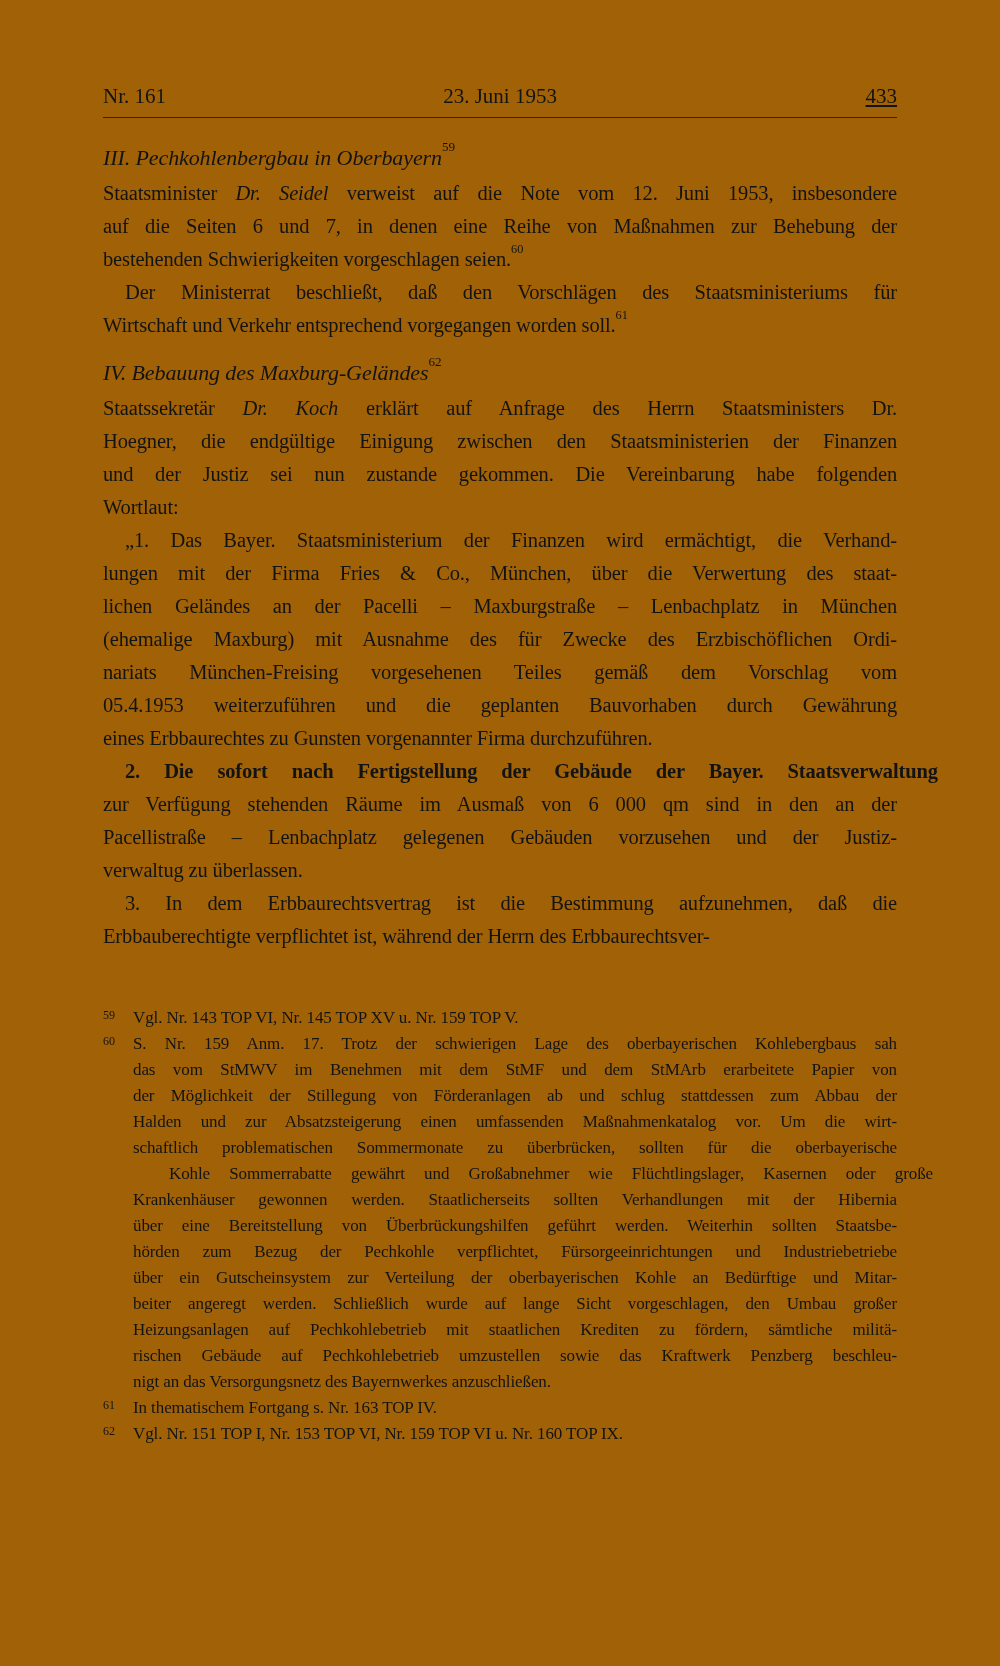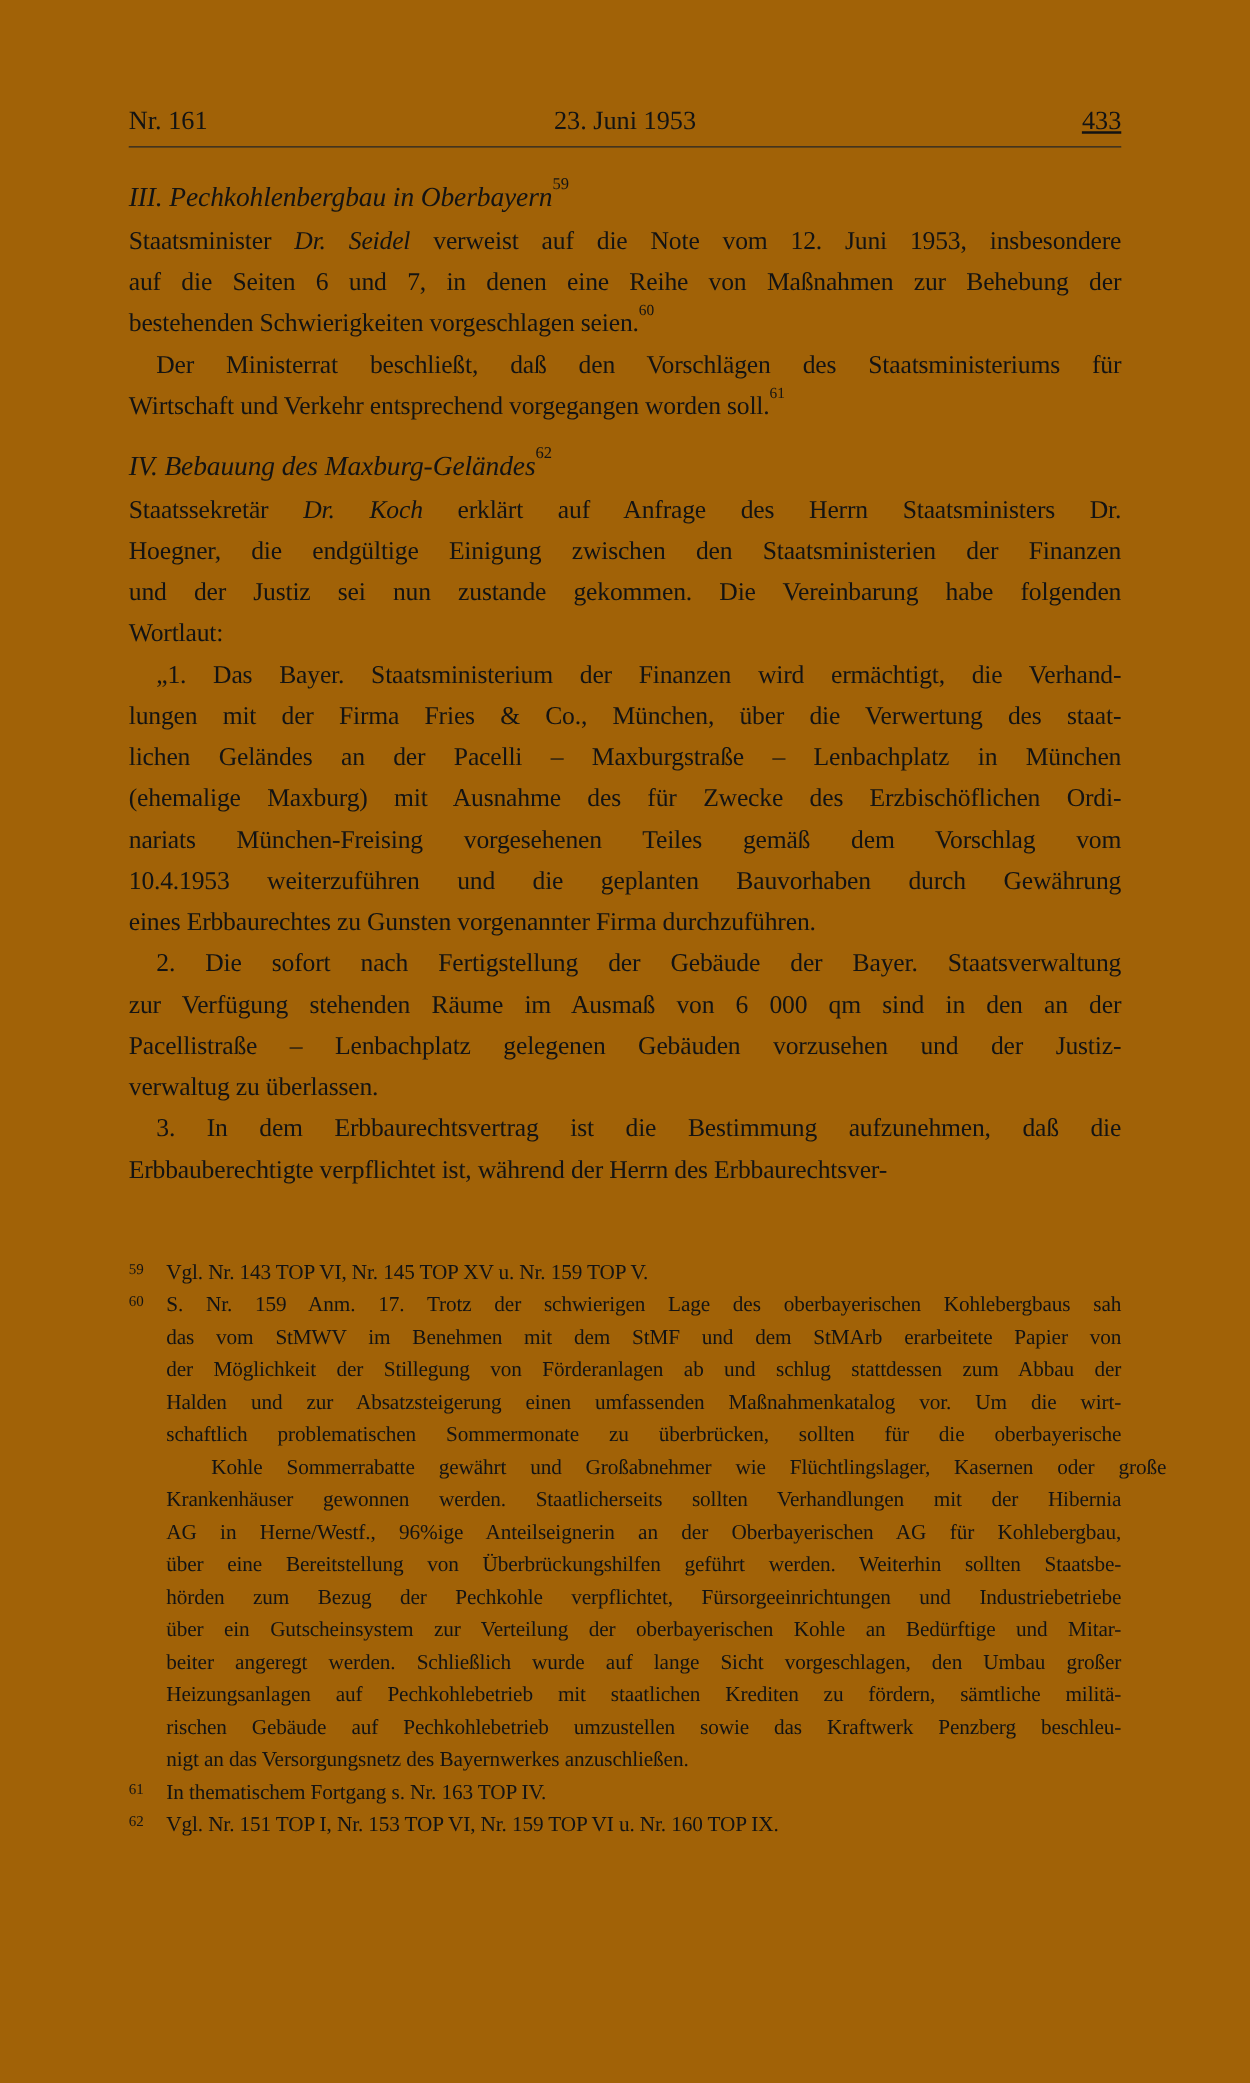--- a/index.html
+++ b/index.html
@@ -86,7 +86,7 @@
         <div class="line j" style="word-spacing: 17.7859px;"><span class="ln">lichen Geländes an der Pacelli – Maxburgstraße – Lenbachplatz in München</span></div>
         <div class="line j" style="word-spacing: 16.1892px;"><span class="ln">(ehemalige Maxburg) mit Ausnahme des für Zwecke des Erzbischöflichen Ordi-</span></div>
         <div class="line j" style="word-spacing: 27.7121px;"><span class="ln">nariats München-Freising vorgesehenen Teiles gemäß dem Vorschlag vom</span></div>
-        <div class="line j" style="word-spacing: 25.0647px;"><span class="ln">10.4.1953 weiterzuführen und die geplanten Bauvorhaben durch Gewährung</span></div>
+        <div class="line j" style="word-spacing: 25.0647px;"><span class="ln">05.4.1953 weiterzuführen und die geplanten Bauvorhaben durch Gewährung</span></div>
         <div class="line"><span class="ln">eines Erbbaurechtes zu Gunsten vorgenannter Firma durchzuführen.</span></div>
       </div>
     <div class="para" id="p5">

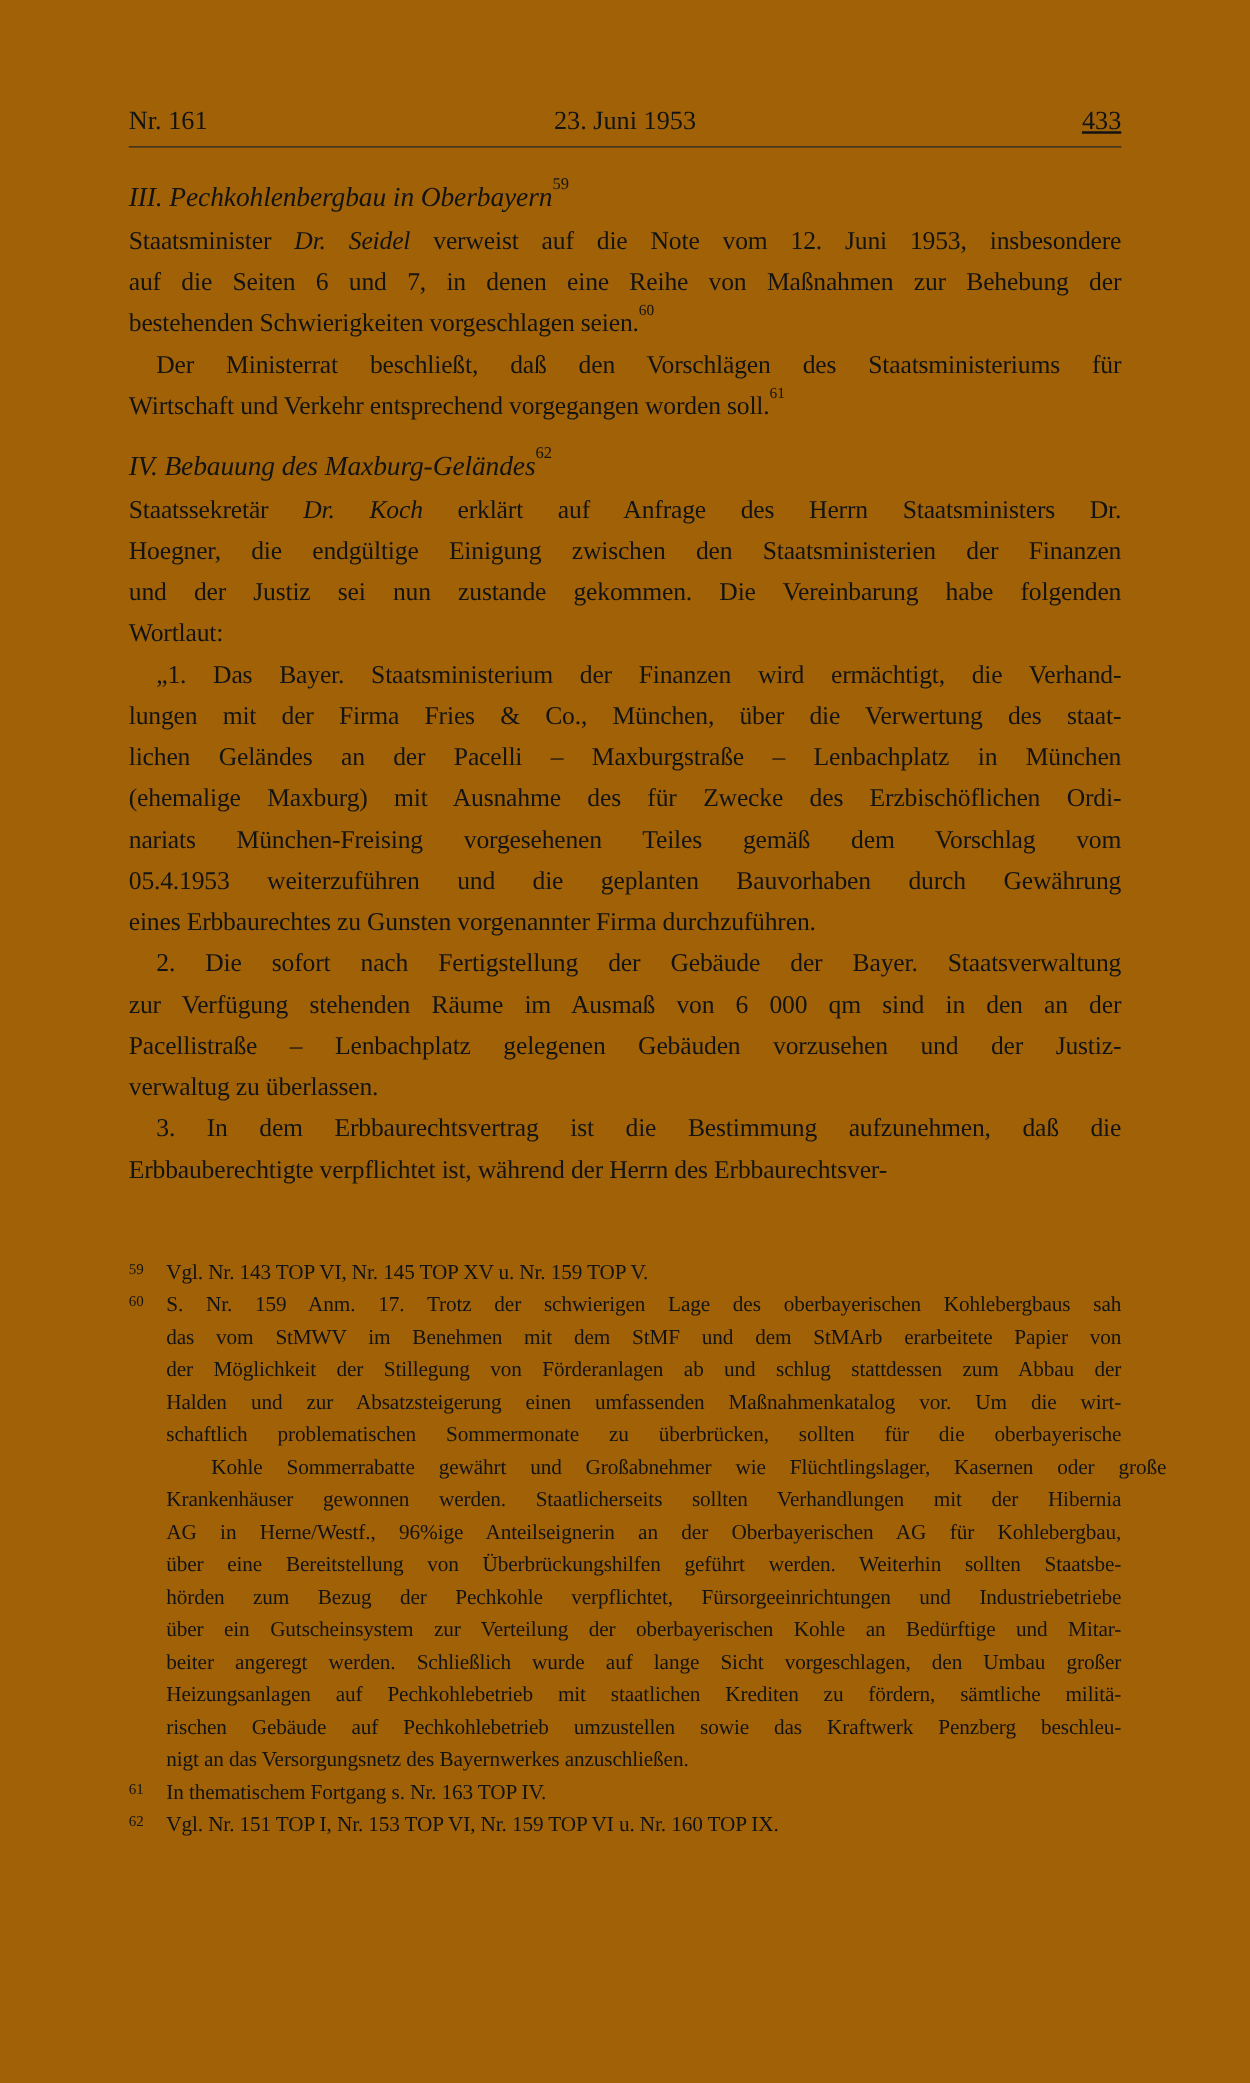--- a/index.html
+++ b/index.html
@@ -90,7 +90,7 @@
         <div class="line"><span class="ln">eines Erbbaurechtes zu Gunsten vorgenannter Firma durchzuführen.</span></div>
       </div>
     <div class="para" id="p5">
-        <div class="line j ind" style="word-spacing: 19.1233px;"><span class="ln">2. Die sofort nach Fertigstellung der Gebäude der Bayer. Staatsverwaltung</span></div>
+        <div class="line j ind" style="word-spacing: 19.1233px; font-weight: bold;"><span class="ln">2. Die sofort nach Fertigstellung der Gebäude der Bayer. Staatsverwaltung</span></div>
         <div class="line j" style="word-spacing: 12.0346px;"><span class="ln">zur Verfügung stehenden Räume im Ausmaß von 6 000 qm sind in den an der</span></div>
         <div class="line j" style="word-spacing: 21.0879px;"><span class="ln">Pacellistraße – Lenbachplatz gelegenen Gebäuden vorzusehen und der Justiz-</span></div>
         <div class="line"><span class="ln">verwaltug zu überlassen.</span></div>

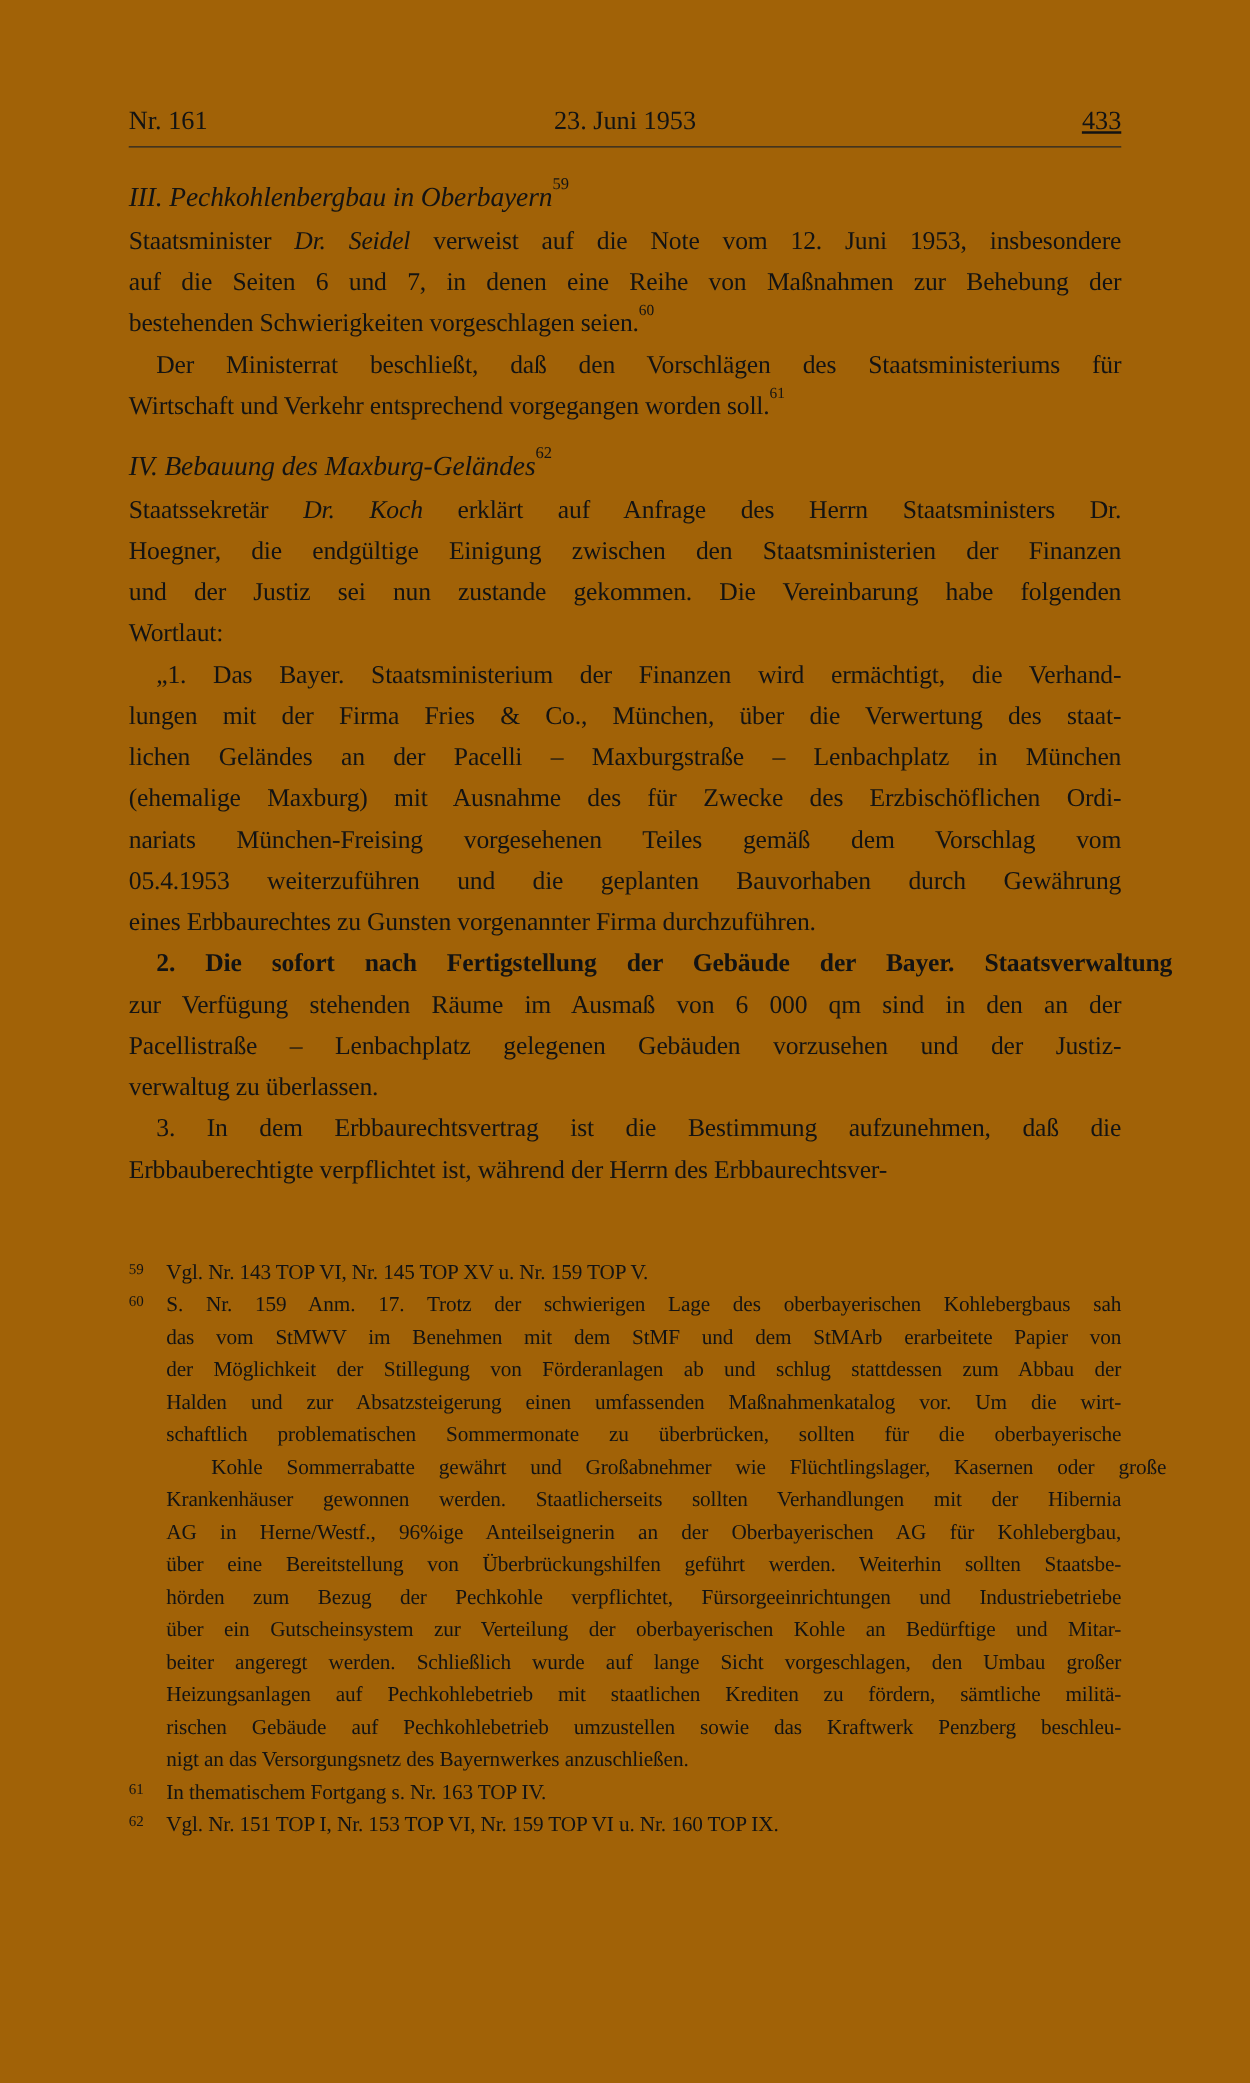--- a/index.html
+++ b/index.html
@@ -117,7 +117,6 @@
             <div class="line j" style="word-spacing: 19.8066px;"><span class="ln">schaftlich problematischen Sommermonate zu überbrücken, sollten für die oberbayerische</span></div>
             <div class="line j" style="word-spacing: 15.0035px; margin-left: 36px;"><span class="ln">Kohle Sommerrabatte gewährt und Großabnehmer wie Flüchtlingslager, Kasernen oder große</span></div>
             <div class="line j" style="word-spacing: 19.6055px;"><span class="ln">Krankenhäuser gewonnen werden. Staatlicherseits sollten Verhandlungen mit der Hibernia</span></div>
-            <div class="line j" style="word-spacing: 14.5938px;"><span class="ln">AG in Herne/Westf., 96%ige Anteilseignerin an der Oberbayerischen AG für Kohlebergbau,</span></div>
             <div class="line j" style="word-spacing: 14.8646px;"><span class="ln">über eine Bereitstellung von Überbrückungshilfen geführt werden. Weiterhin sollten Staatsbe-</span></div>
             <div class="line j" style="word-spacing: 18.6875px;"><span class="ln">hörden zum Bezug der Pechkohle verpflichtet, Fürsorgeeinrichtungen und Industriebetriebe</span></div>
             <div class="line j" style="word-spacing: 12.2656px;"><span class="ln">über ein Gutscheinsystem zur Verteilung der oberbayerischen Kohle an Bedürftige und Mitar-</span></div>

